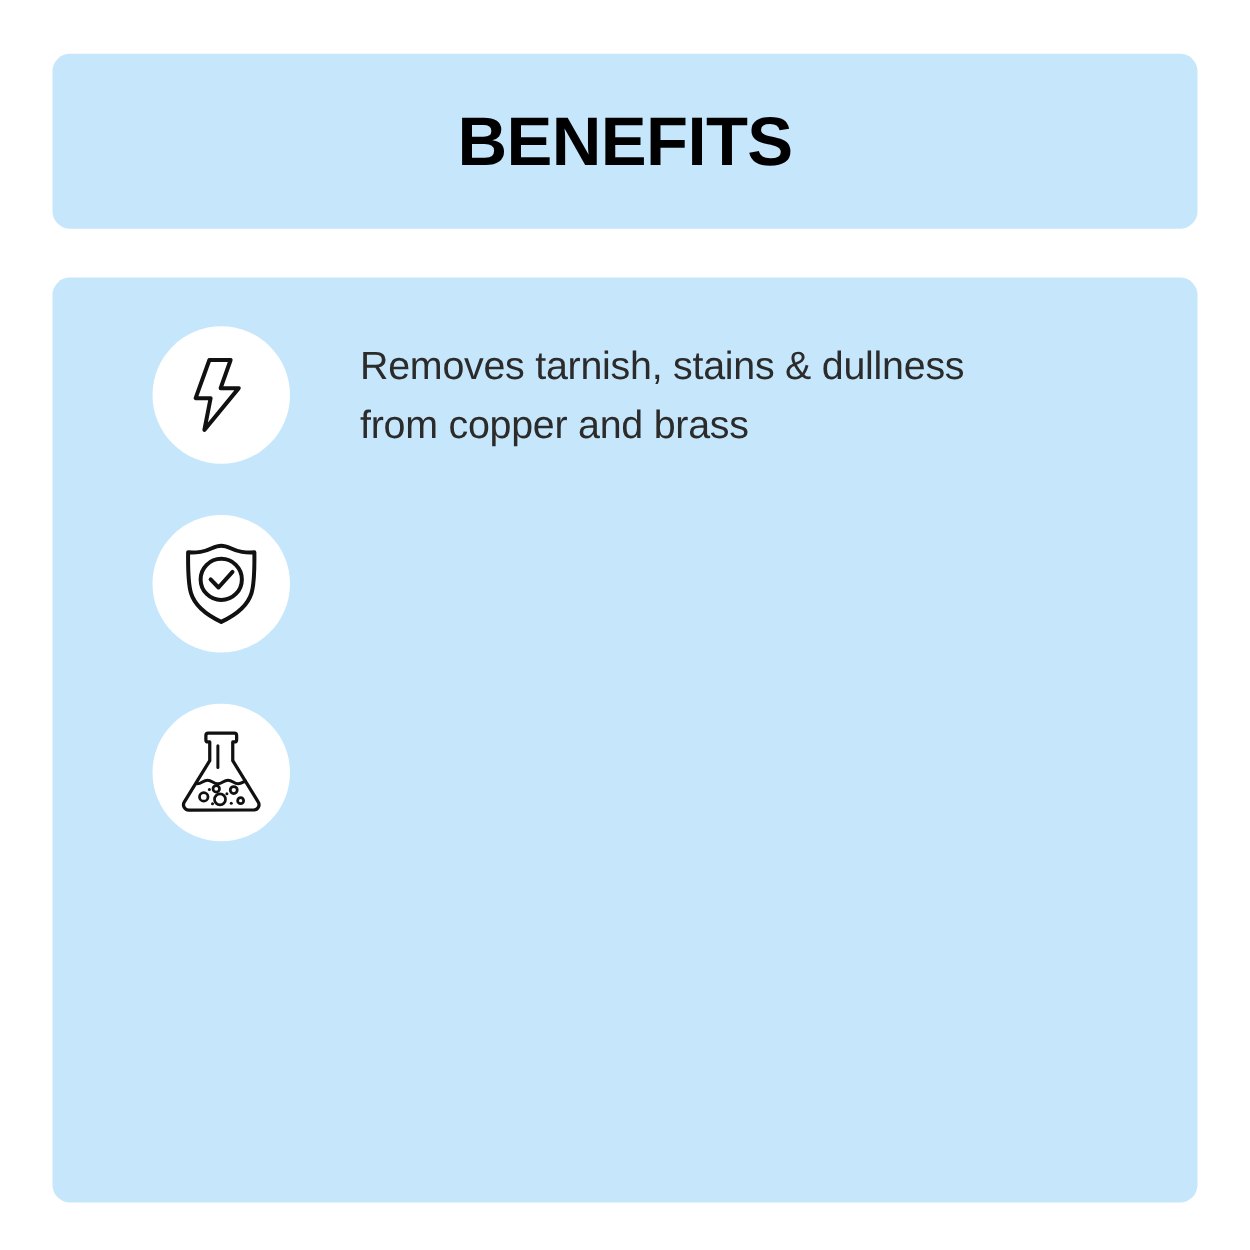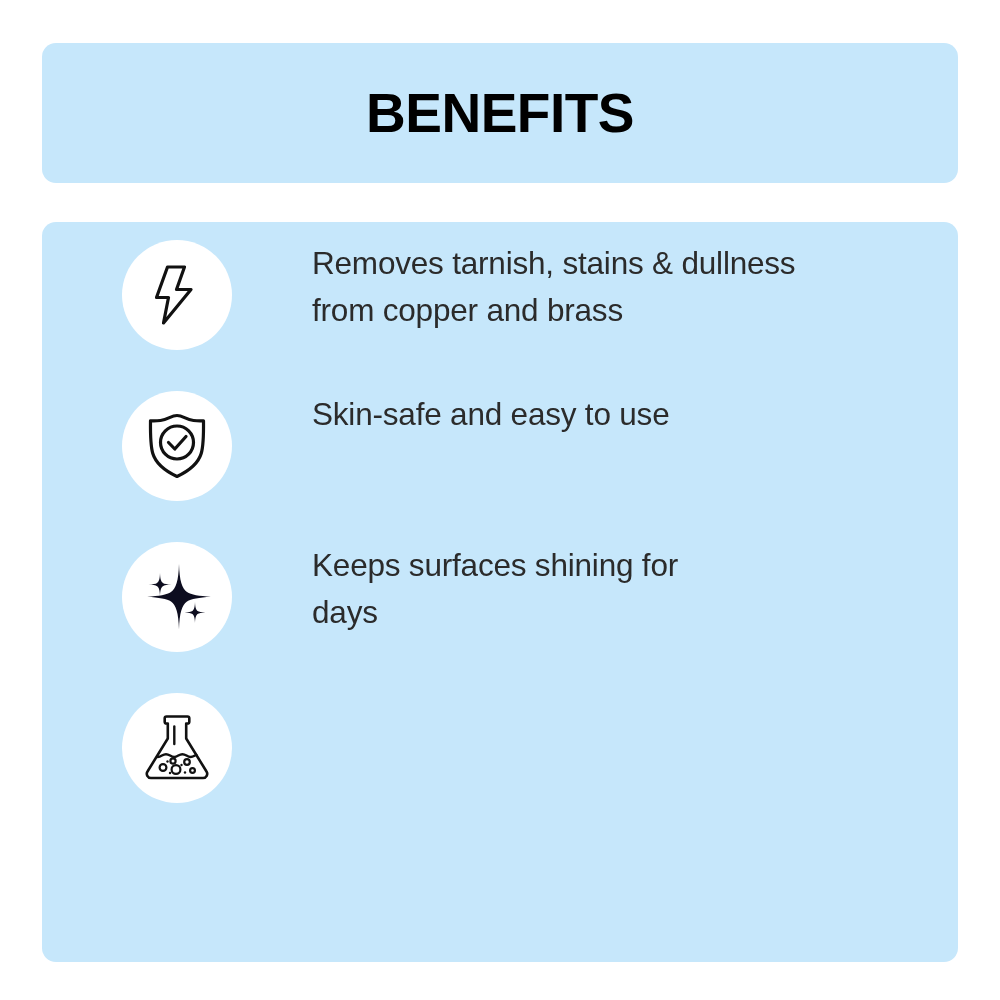--- a/index.html
+++ b/index.html
@@ -59,10 +59,10 @@
   }
   .benefit-row {
     display: flex;
+    align-items: center;
     height: 151px;
     padding-left: 80px;
     box-sizing: border-box;
-    gap: 24px;
   }
   .icon-circle {
     width: 110px;

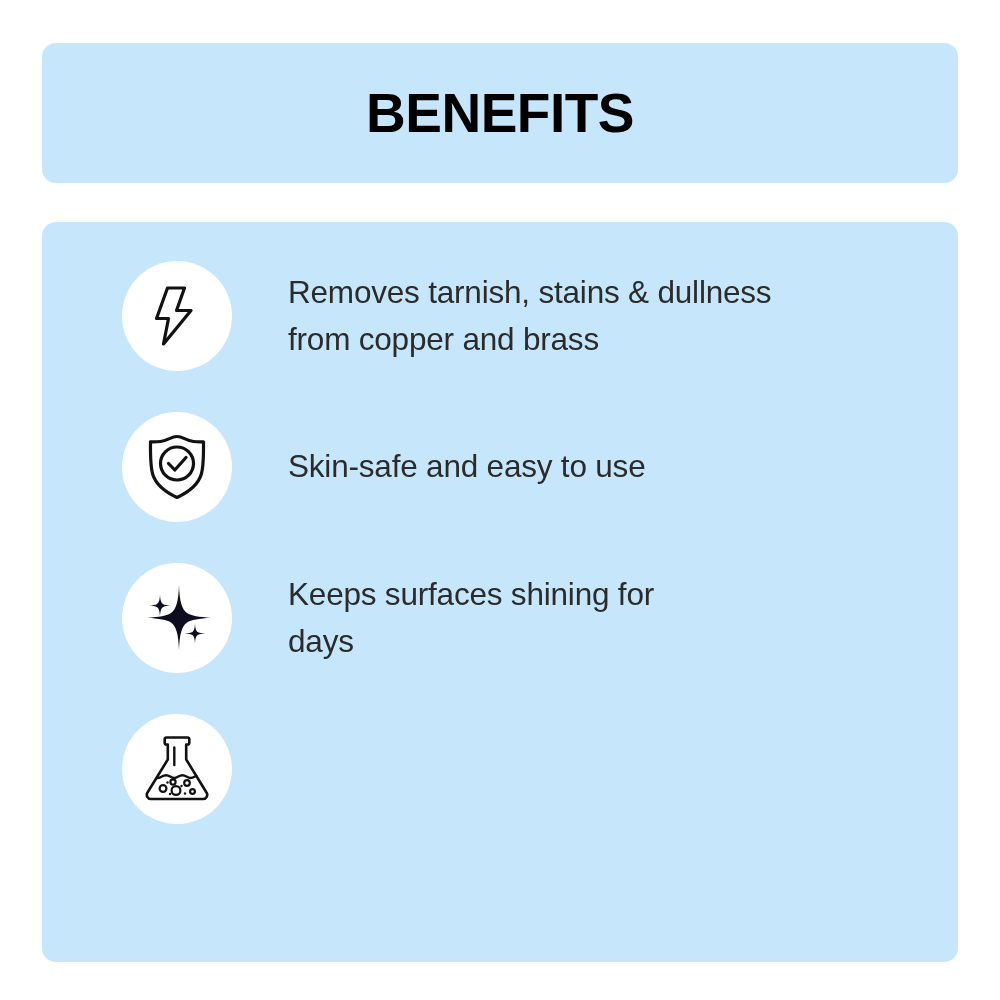--- a/index.html
+++ b/index.html
@@ -122,7 +122,6 @@
           <path d="M28.5 33.5 L34.8 40 L46 27.5" stroke="#111111" stroke-width="3.2" stroke-linecap="round" stroke-linejoin="round" fill="none"></path>
         </svg>
       </div>
-      <div class="benefit-text">Skin-safe and easy to use</div>
     </div>
 
     <div class="benefit-row">

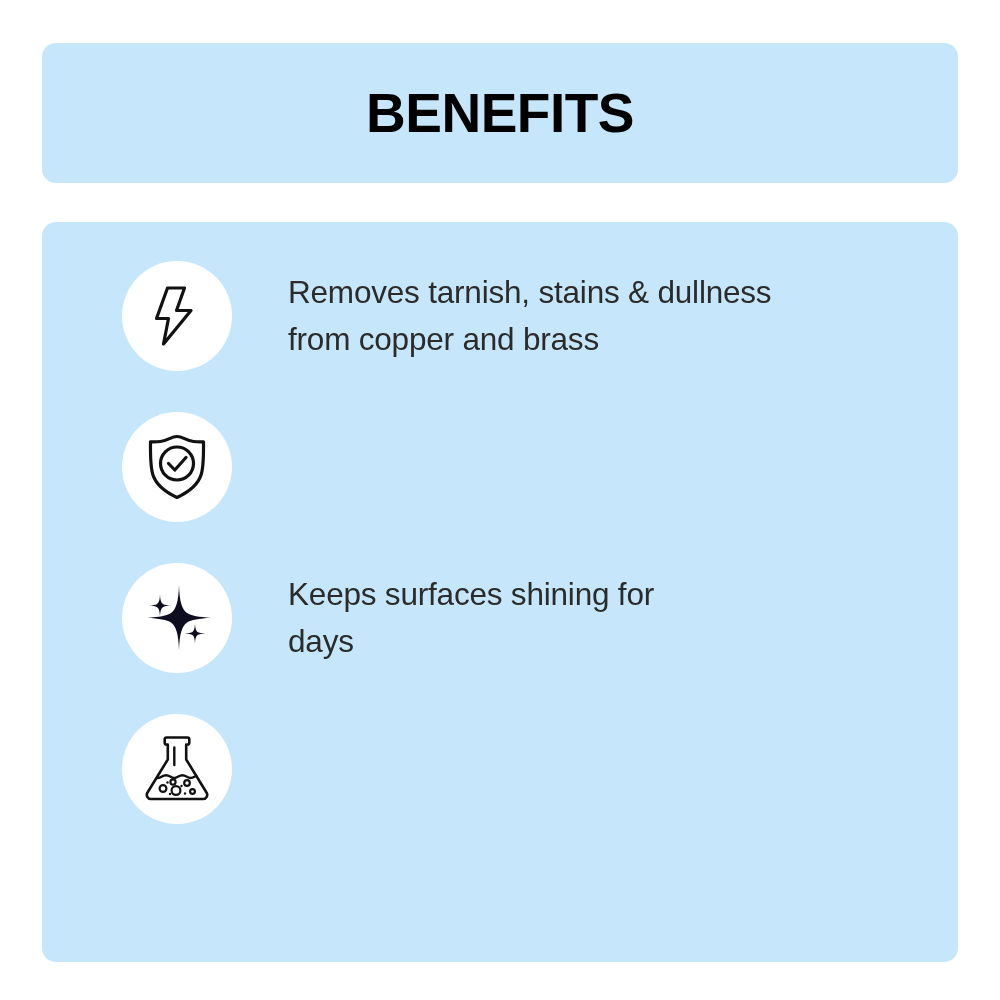--- a/index.html
+++ b/index.html
@@ -124,26 +124,6 @@
       </div>
     </div>
 
-    <div class="benefit-row">
-      <div class="icon-circle">
-        <svg width="76" height="76" viewBox="0 0 76 76" fill="none">
-          <path d="M40 5 C40.5 22 43 29.5 48 33 C52 35.8 60 37 72 37.8
-                   C60 38.6 52 39.8 48 42.6 C43 46.1 40.5 53.6 40 70.6
-                   C39.5 53.6 37 46.1 32 42.6 C28 39.8 20 38.6 8 37.8
-                   C20 37 28 35.8 32 33 C37 29.5 39.5 22 40 5 Z" fill="#0d0d1f"></path>
-          <path d="M21 14 C21.2 20 22.1 22.7 23.9 23.9 C25.3 24.9 28.2 25.3 32.5 25.6
-                   C28.2 25.9 25.3 26.3 23.9 27.3 C22.1 28.6 21.2 31.2 21 37.2
-                   C20.8 31.2 19.9 28.6 18.1 27.3 C16.7 26.3 13.8 25.9 9.5 25.6
-                   C13.8 25.3 16.7 24.9 18.1 23.9 C19.9 22.7 20.8 20 21 14 Z" fill="#0d0d1f"></path>
-          <path d="M56 43 C56.2 48.4 57 50.8 58.6 51.9 C59.9 52.8 62.4 53.2 66.3 53.4
-                   C62.4 53.7 59.9 54 58.6 54.9 C57 56.1 56.2 58.5 56 63.9
-                   C55.8 58.5 55 56.1 53.4 54.9 C52.1 54 49.6 53.7 45.7 53.4
-                   C49.6 53.2 52.1 52.8 53.4 51.9 C55 50.8 55.8 48.4 56 43 Z" fill="#0d0d1f"></path>
-        </svg>
-      </div>
-      <div class="benefit-text">Keeps surfaces shining for
-days</div>
-    </div>
 
     <div class="benefit-row">
       <div class="icon-circle">

